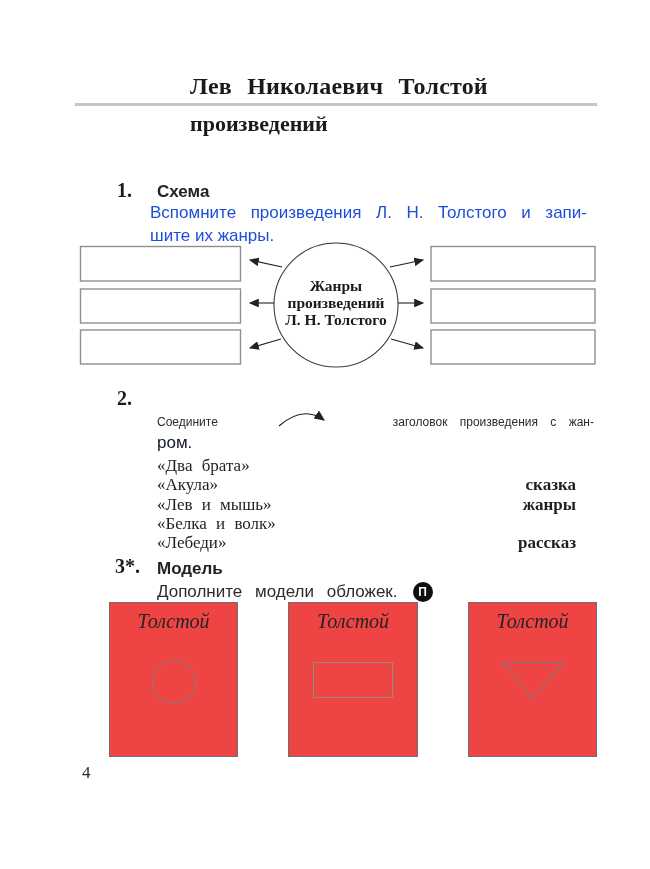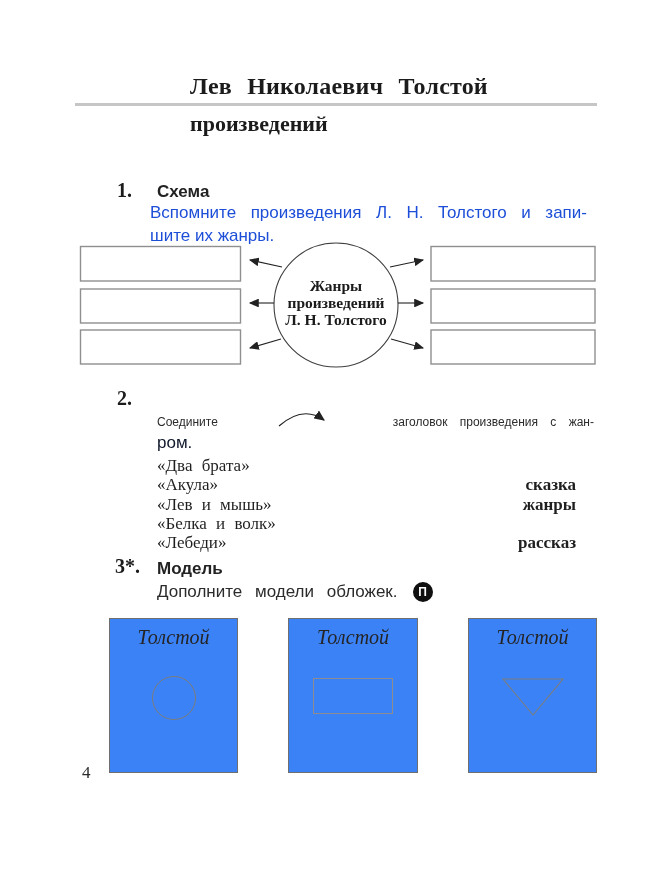--- a/index.html
+++ b/index.html
@@ -43,7 +43,7 @@
              color:#ffffff; font-family:"Liberation Sans", sans-serif; font-weight:bold;
              font-size:12px; line-height:20px; text-align:center; }
 
-  .cover { position:absolute; top:618px; height:155px; border:1px solid #6f6f6f; background:#3b82f6; }
+  .cover { position:absolute; top:602px; height:155px; border:1px solid #6f6f6f; background:#ef4444; }
   .cover-1 { left:109px; width:129px; }
   .cover-2 { left:288px; width:130px; }
   .cover-3 { left:468px; width:129px; }

